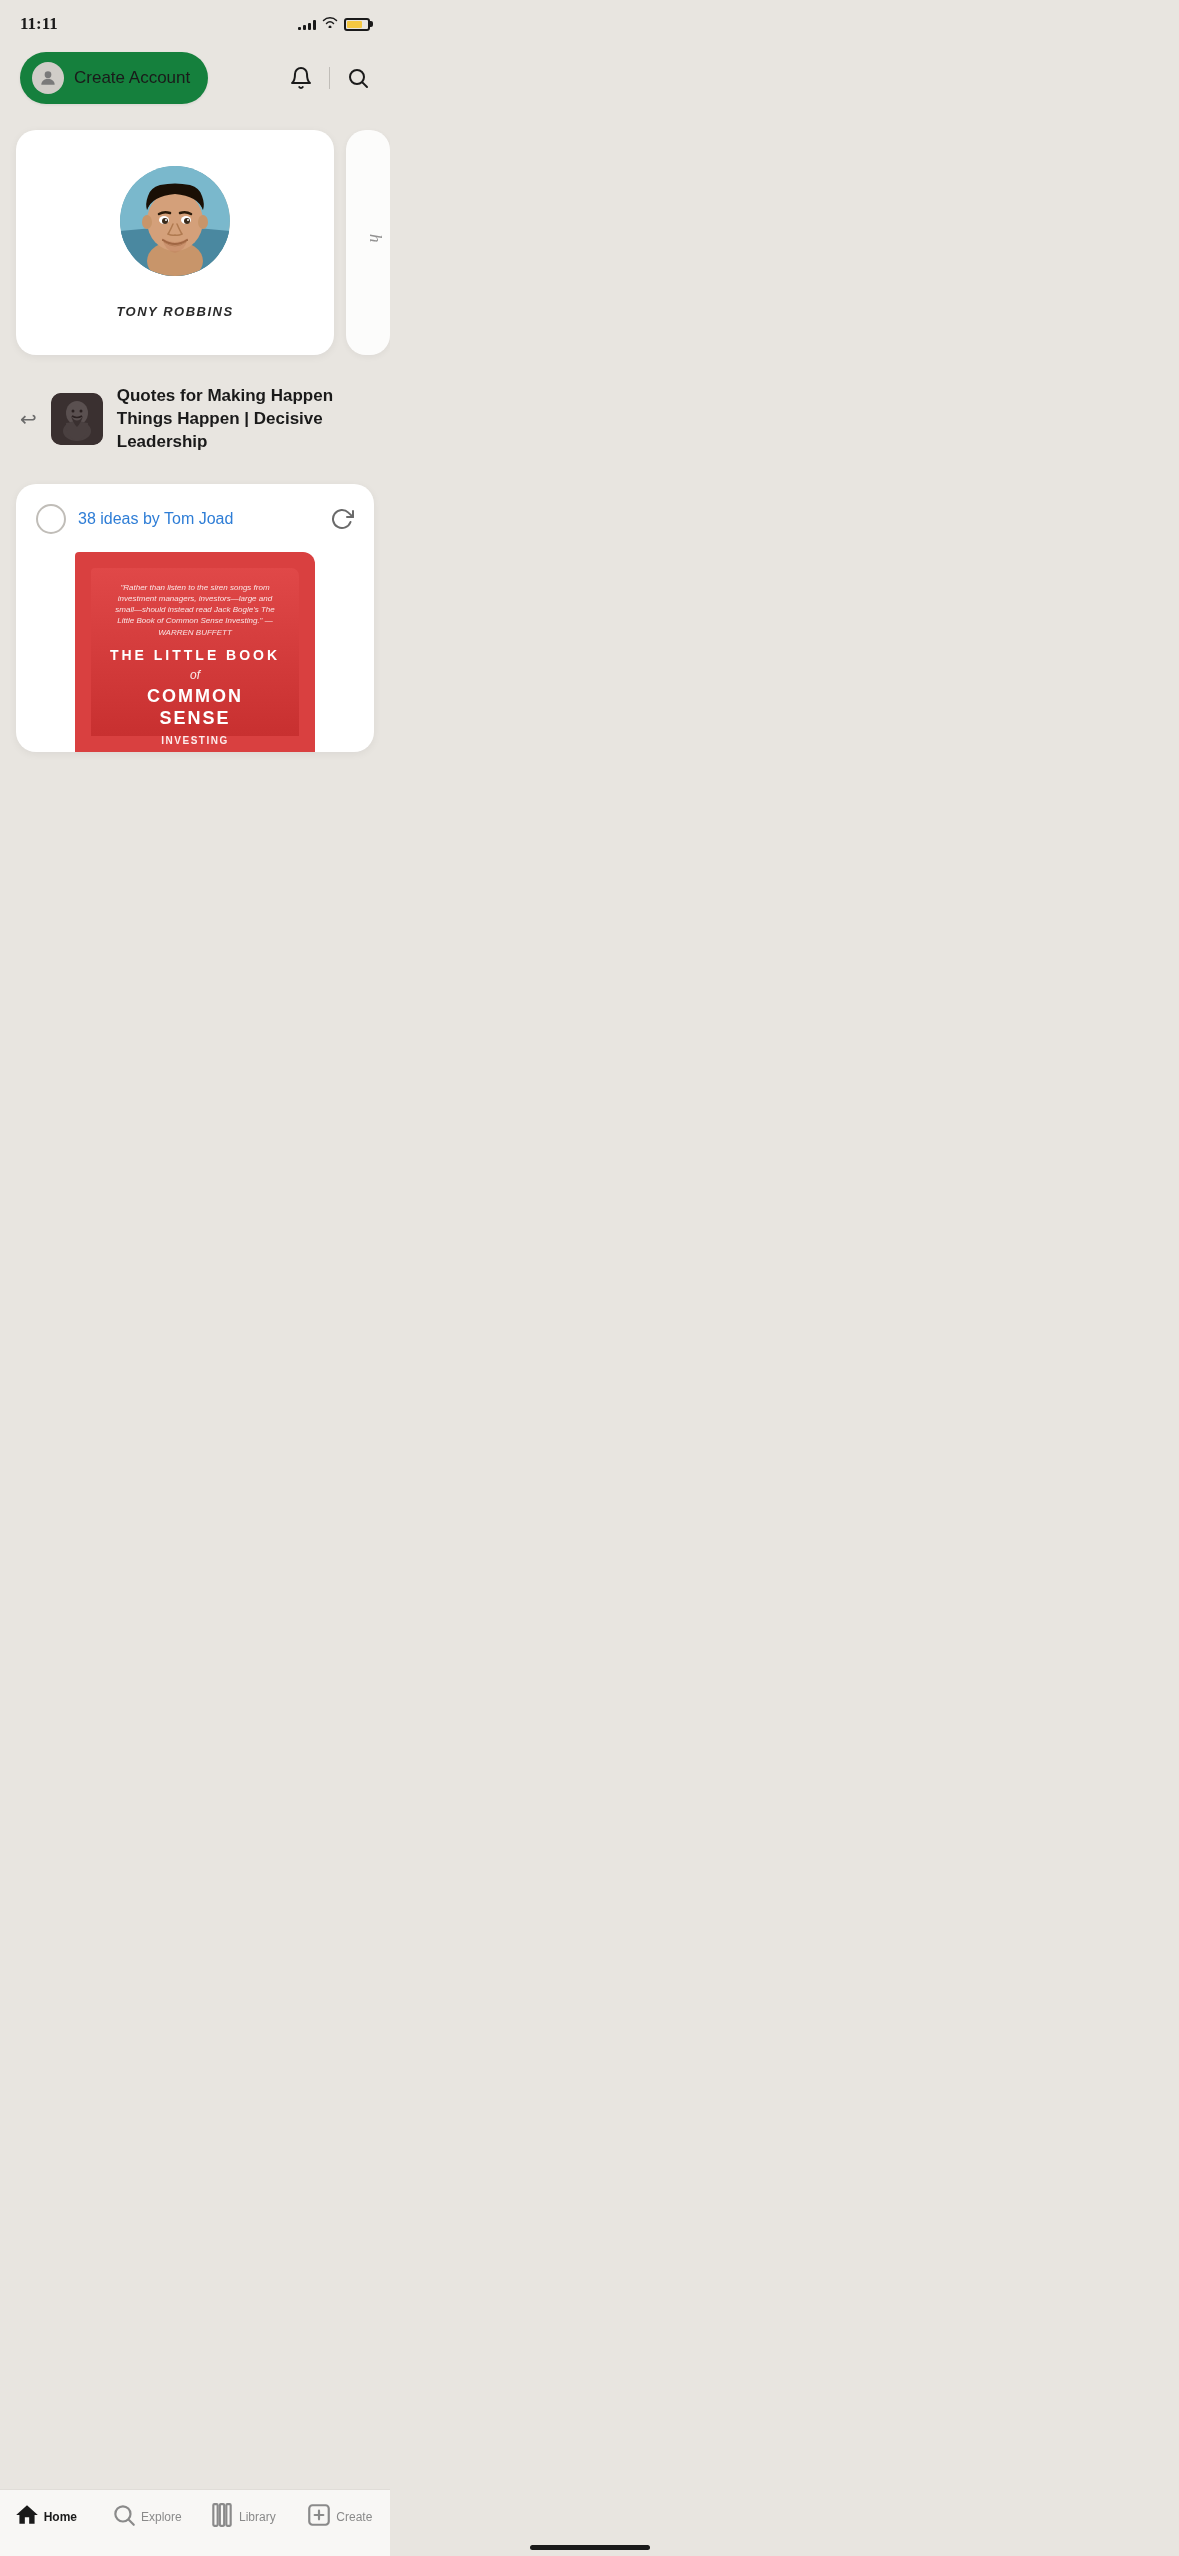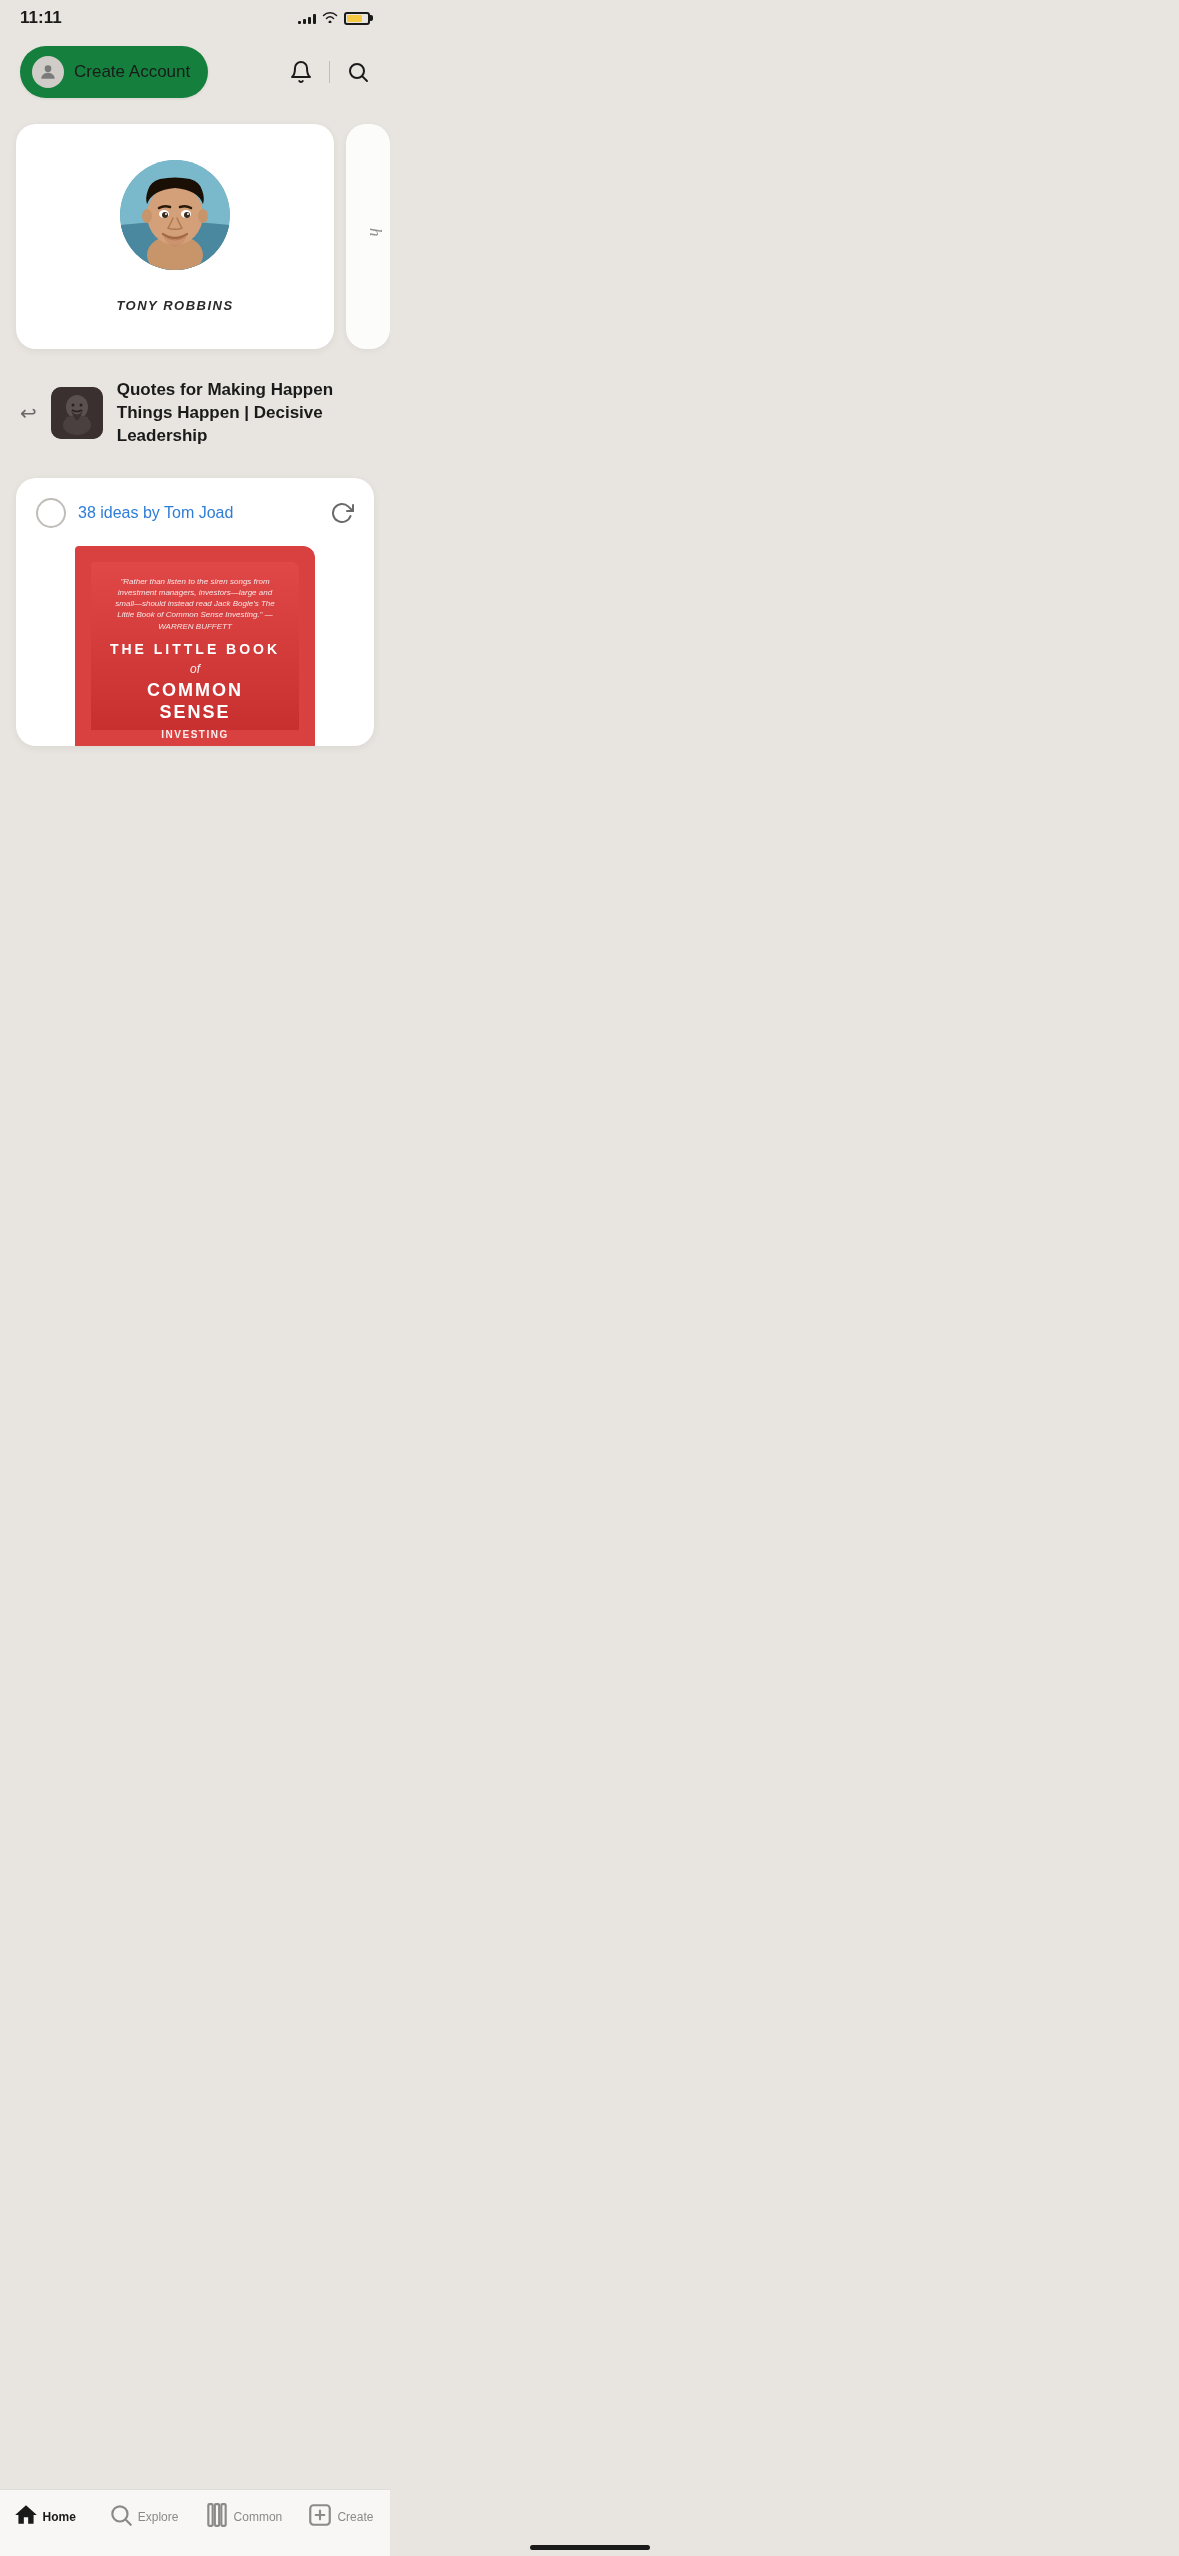--- a/index.html
+++ b/index.html
@@ -17,8 +17,9 @@
     .status-bar {
       display: flex;
       justify-content: space-between;
-      padding: 8px 20px 8px 20px;
+      padding: 14px 20px 8px 20px;
       background: #e8e5e0;
+      font-family: Liberation Serif, serif;
     }
 
     .status-time {

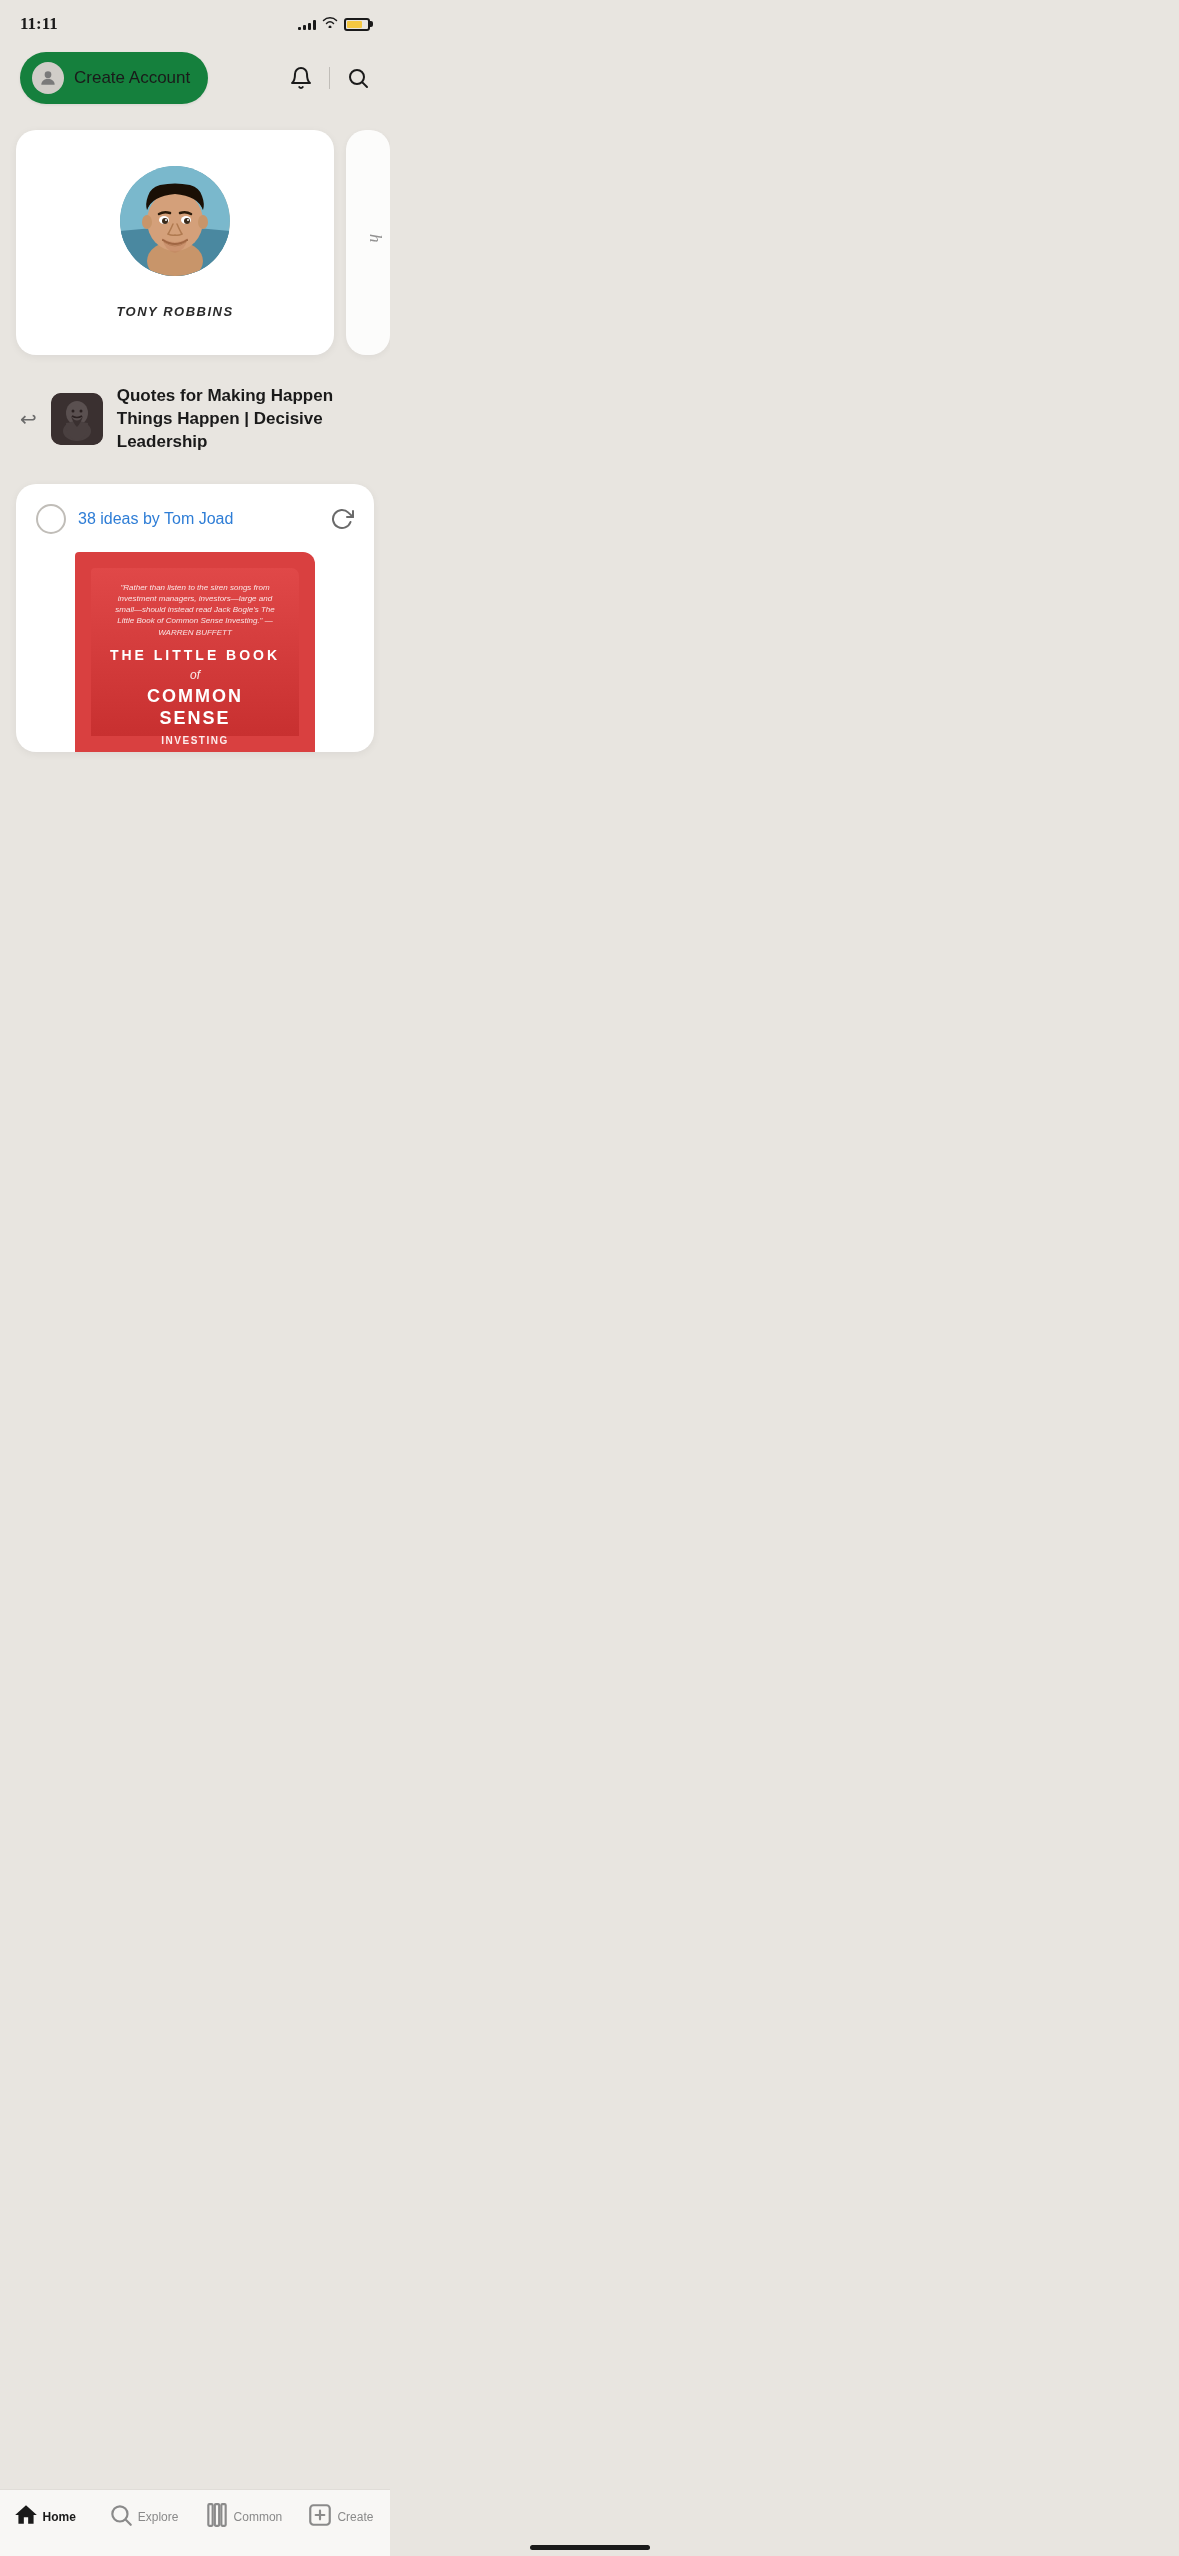--- a/index.html
+++ b/index.html
@@ -641,7 +641,7 @@
         <rect x="16" y="2" width="4" height="20" rx="1"></rect>
       </svg>
     </div>
-    <span class="nav-label">Common</span>
+    <span class="nav-label">Library</span>
   </div>
 
   <div class="nav-item">

